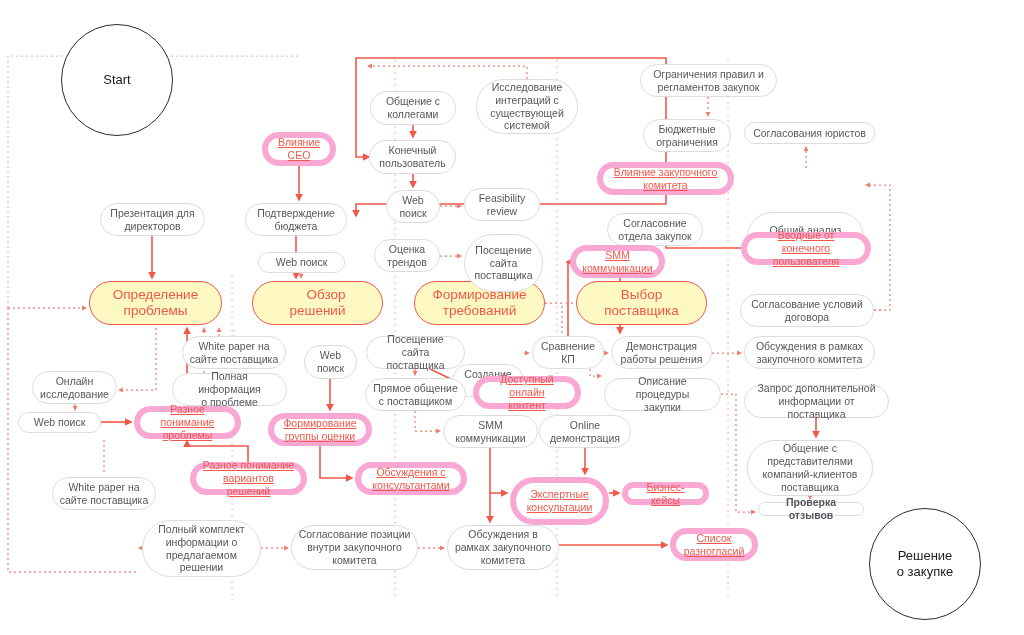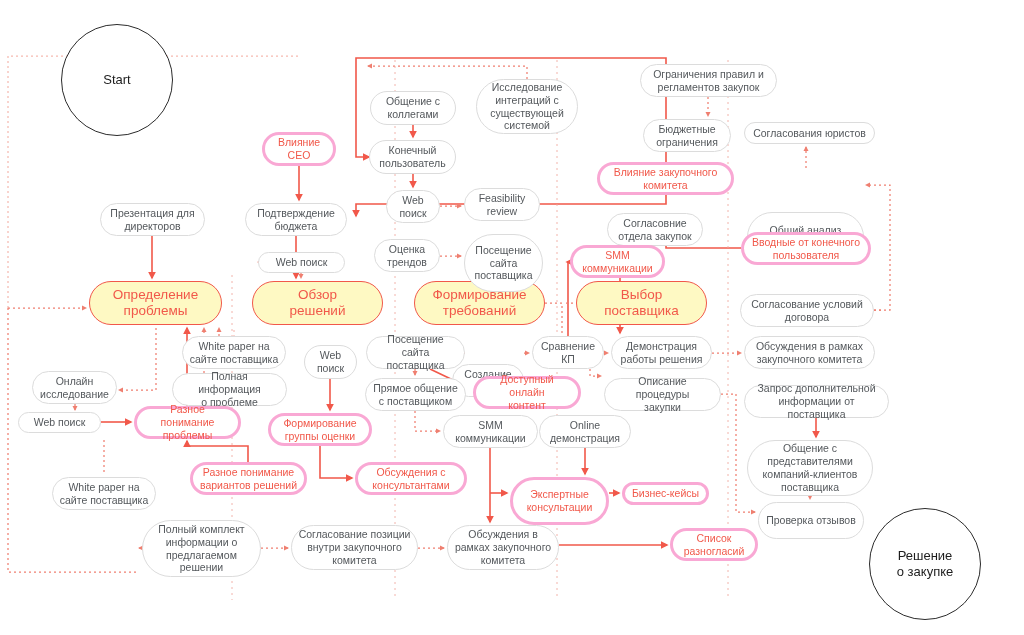--- a/index.html
+++ b/index.html
@@ -32,9 +32,10 @@
     font-size:10.5px;
   }
   .node.red{
-    border:3px solid #f9a8d4;
+    border:6px solid #f9a8d4;
     color:#f1584a;
     font-size:10.5px;
+    text-decoration:underline;
   }
   .node.stage{
     border:1.6px solid #f1584a;

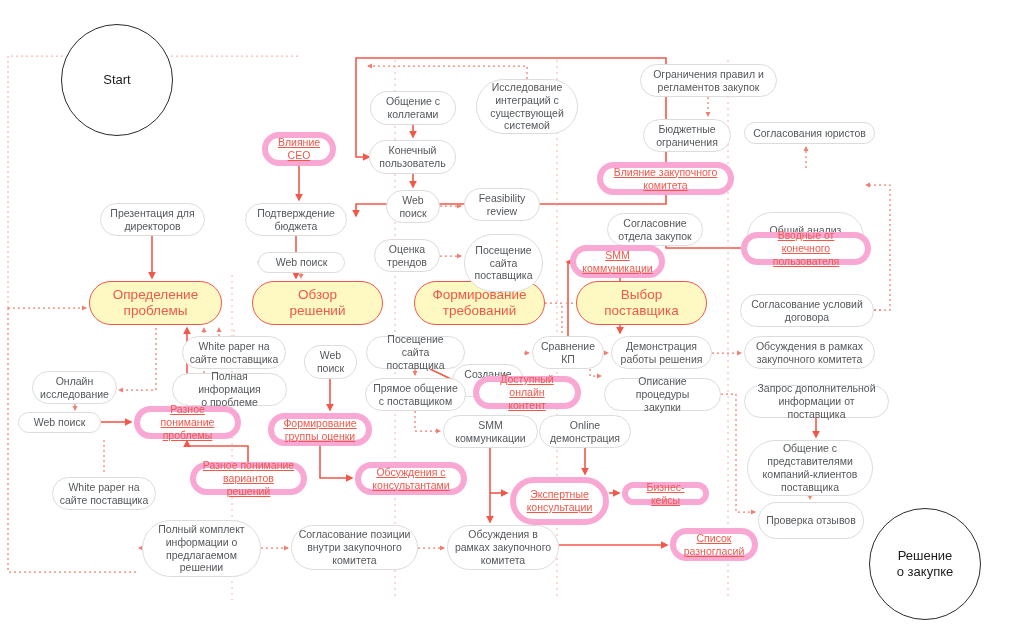--- a/index.html
+++ b/index.html
@@ -195,7 +195,7 @@
     <span>Определение
 проблемы</span>
   </div>
-  <div class="node stage" style="left:252px;top:281px;width:131px;height:44px;">
+  <div class="node stage" style="left:252px;top:281px;width:131px;height:44px;text-align:right;">
     <span>Обзор
 решений</span>
   </div>

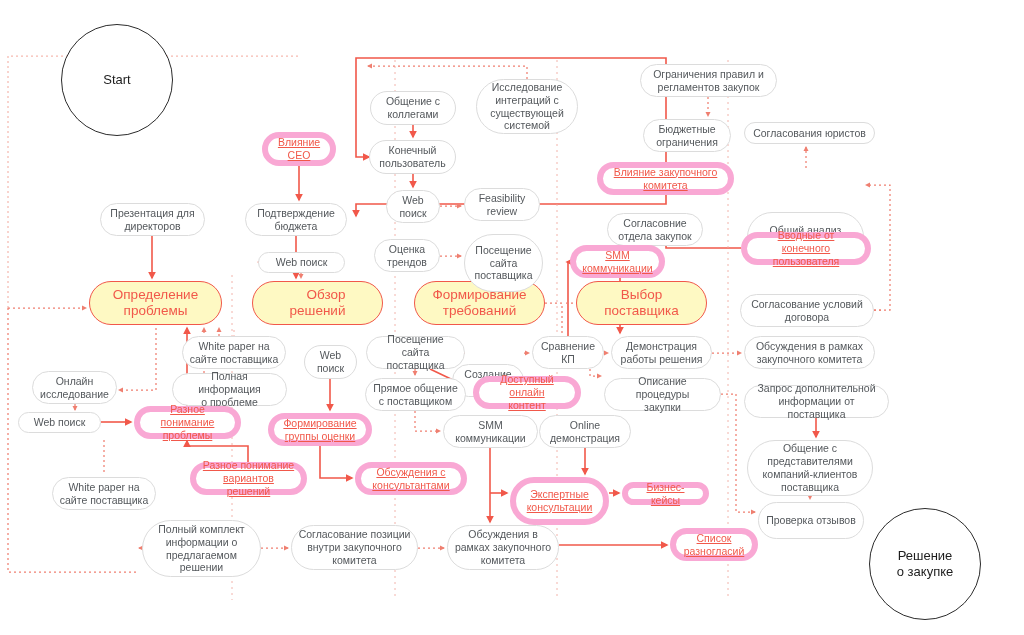--- a/index.html
+++ b/index.html
@@ -298,7 +298,7 @@
       <div class="node red" style="left: 622px; top: 482px; width: 87px; height: 23px;"><span>Бизнес-кейсы</span></div>
       <div class="node gray" style="left: 52px; top: 477px; width: 104px; height: 33px;"><span>White paper на
 сайте поставщика</span></div>
-      <div class="node gray" style="left: 758px; top: 502px; width: 106px; height: 37px;"><span>Проверка отзывов</span></div>
+      <div class="node gray" style="left: 758px; top: 502px; width: 106px; height: 14px; font-weight: bold;"><span>Проверка отзывов</span></div>
       <div class="node gray" style="left: 142px; top: 520px; width: 119px; height: 57px;"><span>Полный комплект
 информации о
 предлагаемом

